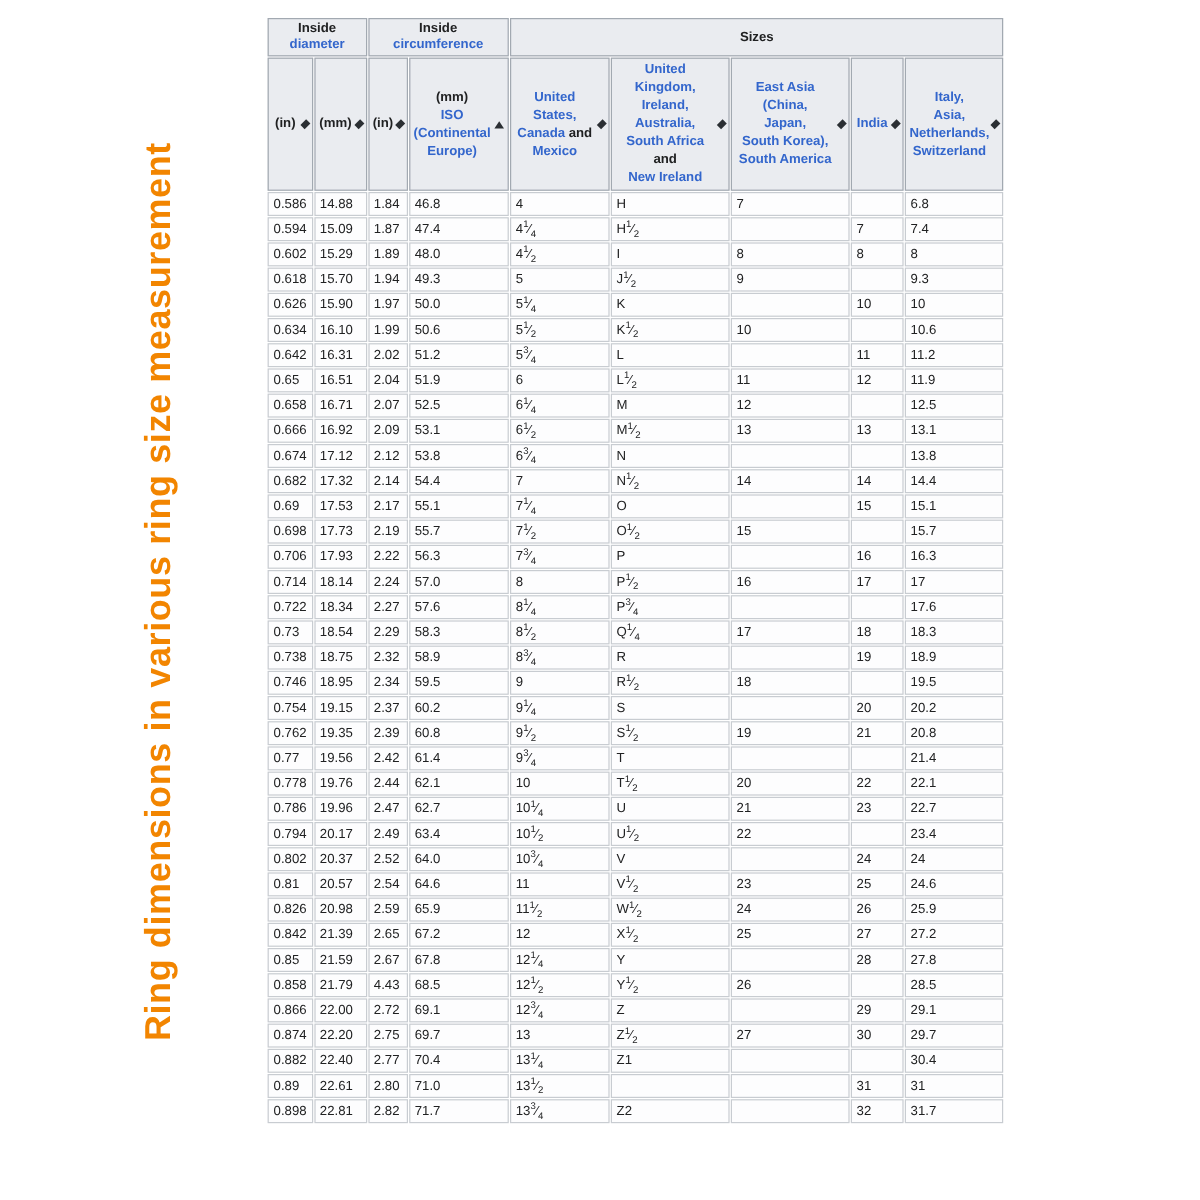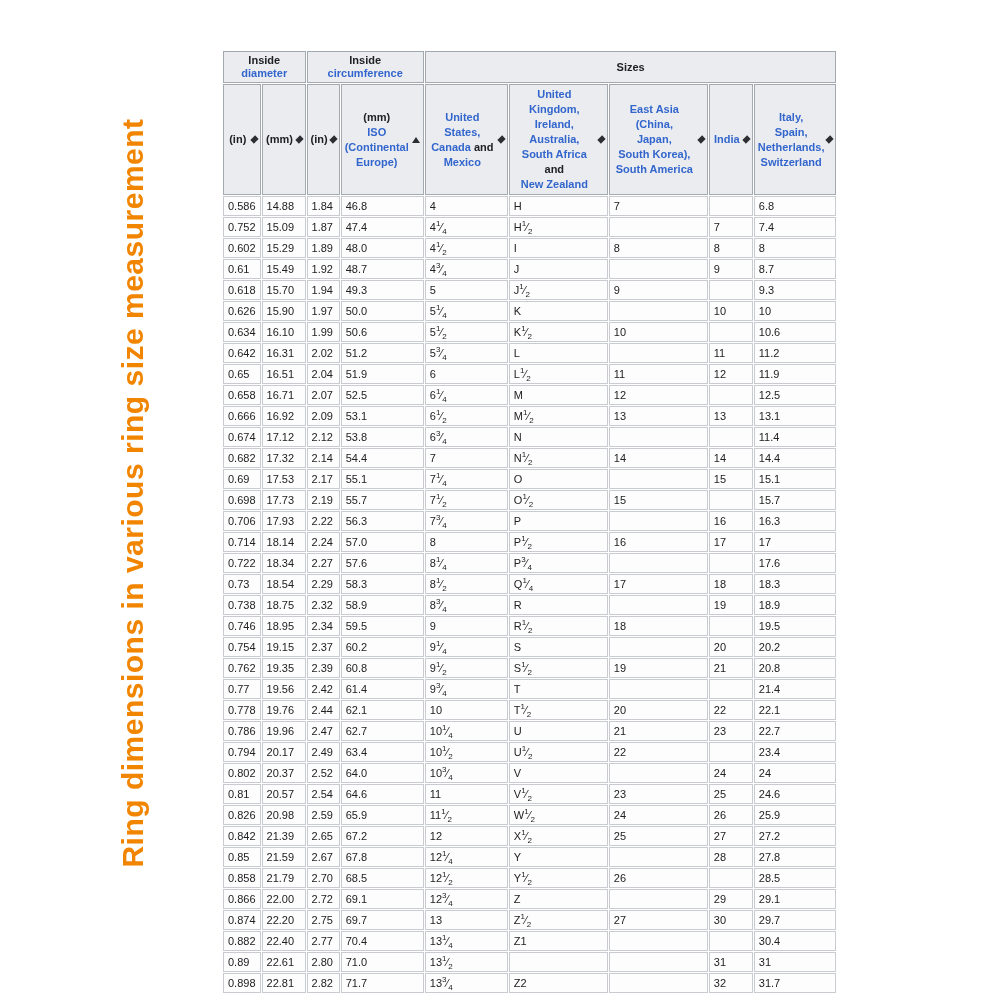--- a/index.html
+++ b/index.html
@@ -16,7 +16,7 @@
   table.wikitable{
     position:absolute;left:222px;top:14px;
     border-collapse:separate;border-spacing:1px;table-layout:fixed;
-    background:#ffffff;font-size:11px;margin-top:36px;
+    background:#ffffff;font-size:11px;
   }
   table.wikitable th{
     background:#eaecf0;border:1px solid #a2a9b1;

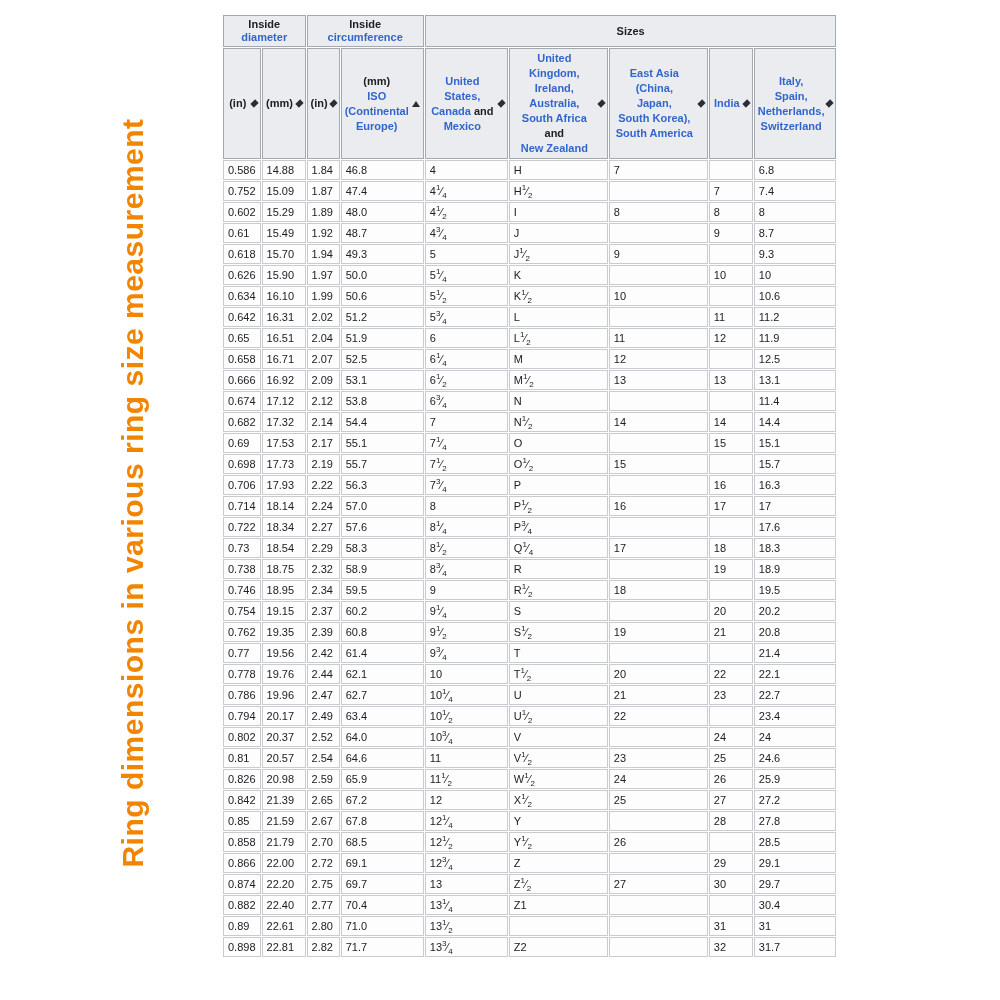--- a/index.html
+++ b/index.html
@@ -163,7 +163,7 @@
             <div class="th-flex">
               <div class="hwrap">
                 <div class="hline"><span class="lnk">Italy,</span></div>
-                <div class="hline"><span class="lnk">Spain,</span></div>
+                <div class="hline"><span class="lnk">Asia,</span></div>
                 <div class="hline"><span class="lnk">Netherlands,</span></div>
                 <div class="hline"><span class="lnk">Switzerland</span></div>
               </div>

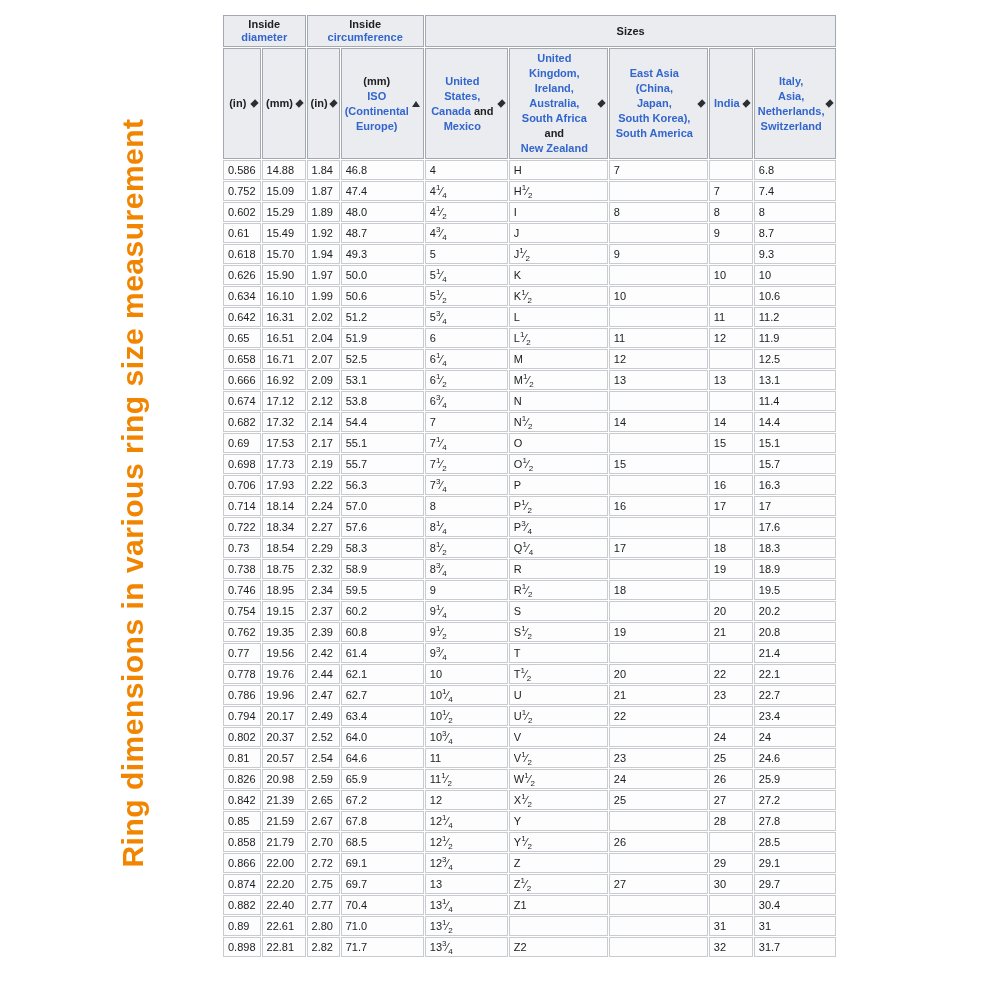--- a/index.html
+++ b/index.html
@@ -135,7 +135,7 @@
                 <div class="hline"><span class="lnk">Ireland,</span></div>
                 <div class="hline"><span class="lnk">Australia,</span></div>
                 <div class="hline"><span class="lnk">South Africa</span><span> and</span></div>
-                <div class="hline"><span class="lnk">New Zealand</span></div>
+                <div class="hline"><span class="lnk">New Ireland</span></div>
               </div>
               <span class="sort-diamond"></span>
             </div>

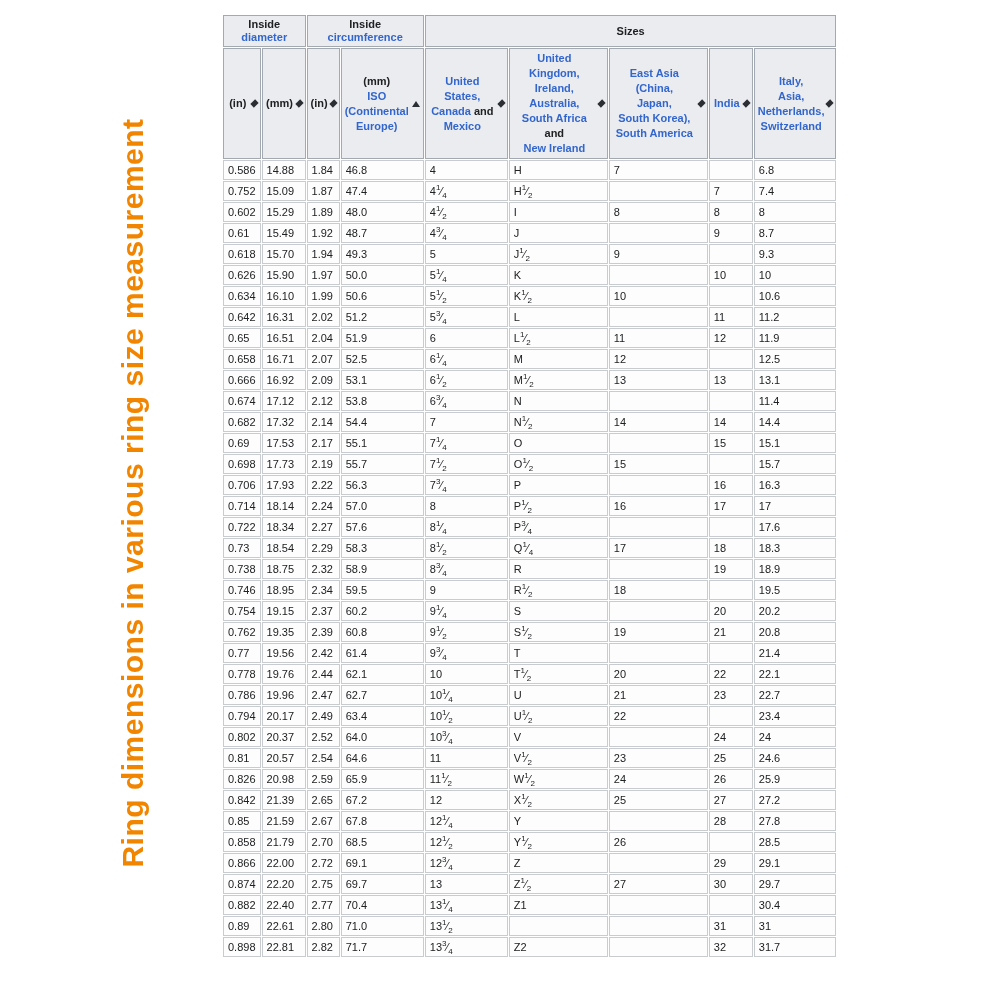--- a/index.html
+++ b/index.html
@@ -185,7 +185,7 @@
           <td>6.8</td>
         </tr>
         <tr>
-          <td>0.752</td>
+          <td>0.594</td>
           <td>15.09</td>
           <td>1.87</td>
           <td>47.4</td>

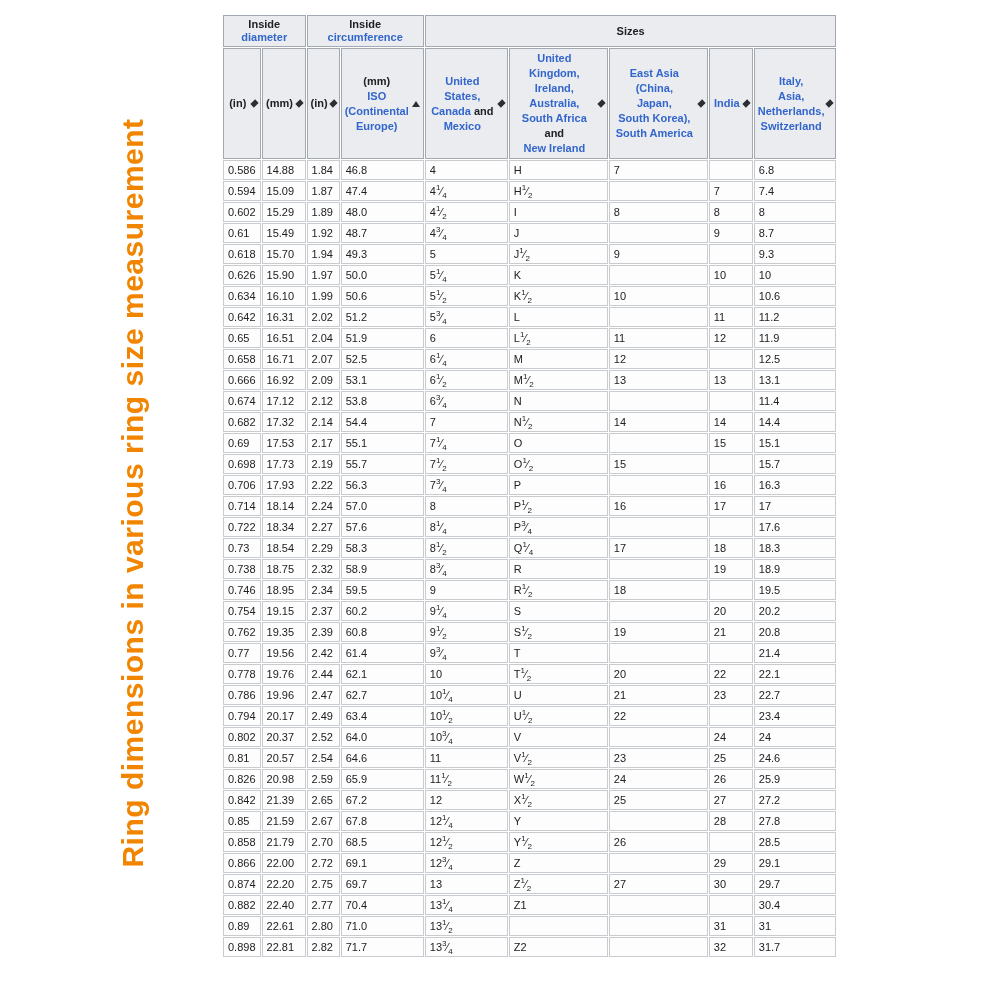--- a/index.html
+++ b/index.html
@@ -207,17 +207,6 @@
           <td>8</td>
         </tr>
         <tr>
-          <td>0.61</td>
-          <td>15.49</td>
-          <td>1.92</td>
-          <td>48.7</td>
-          <td>4<sup>3</sup>⁄<sub>4</sub></td>
-          <td>J</td>
-          <td></td>
-          <td>9</td>
-          <td>8.7</td>
-        </tr>
-        <tr>
           <td>0.618</td>
           <td>15.70</td>
           <td>1.94</td>

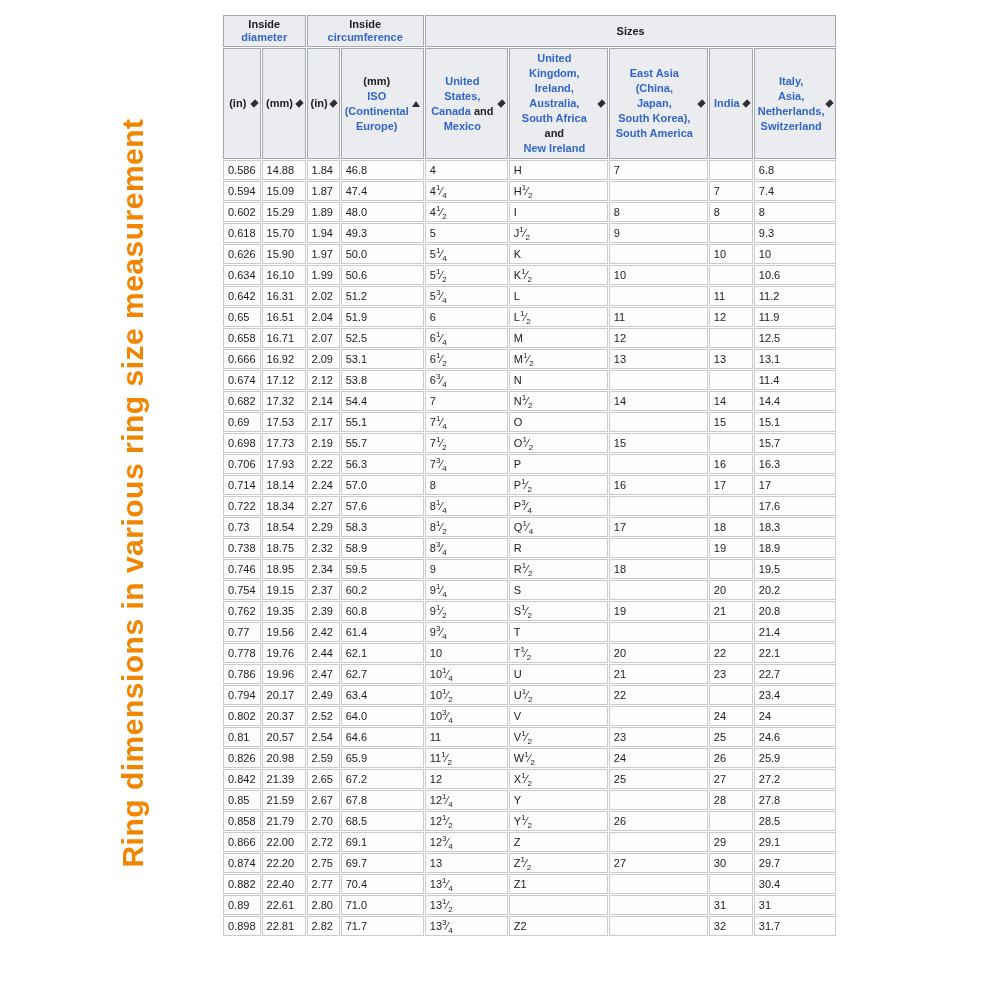--- a/index.html
+++ b/index.html
@@ -292,7 +292,7 @@
           <td>N</td>
           <td></td>
           <td></td>
-          <td>11.4</td>
+          <td>13.8</td>
         </tr>
         <tr>
           <td>0.682</td>

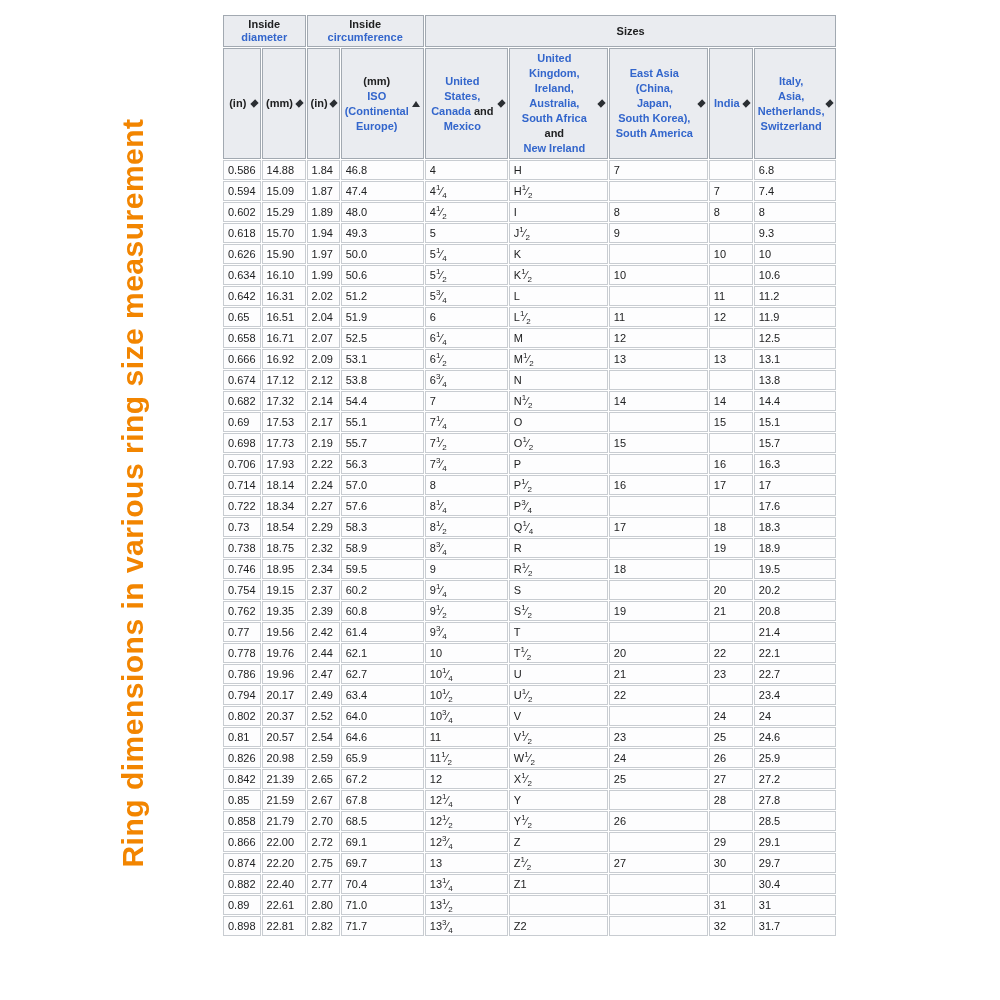--- a/index.html
+++ b/index.html
@@ -517,7 +517,7 @@
         <tr>
           <td>0.858</td>
           <td>21.79</td>
-          <td>2.70</td>
+          <td>4.43</td>
           <td>68.5</td>
           <td>12<sup>1</sup>⁄<sub>2</sub></td>
           <td>Y<sup>1</sup>⁄<sub>2</sub></td>

